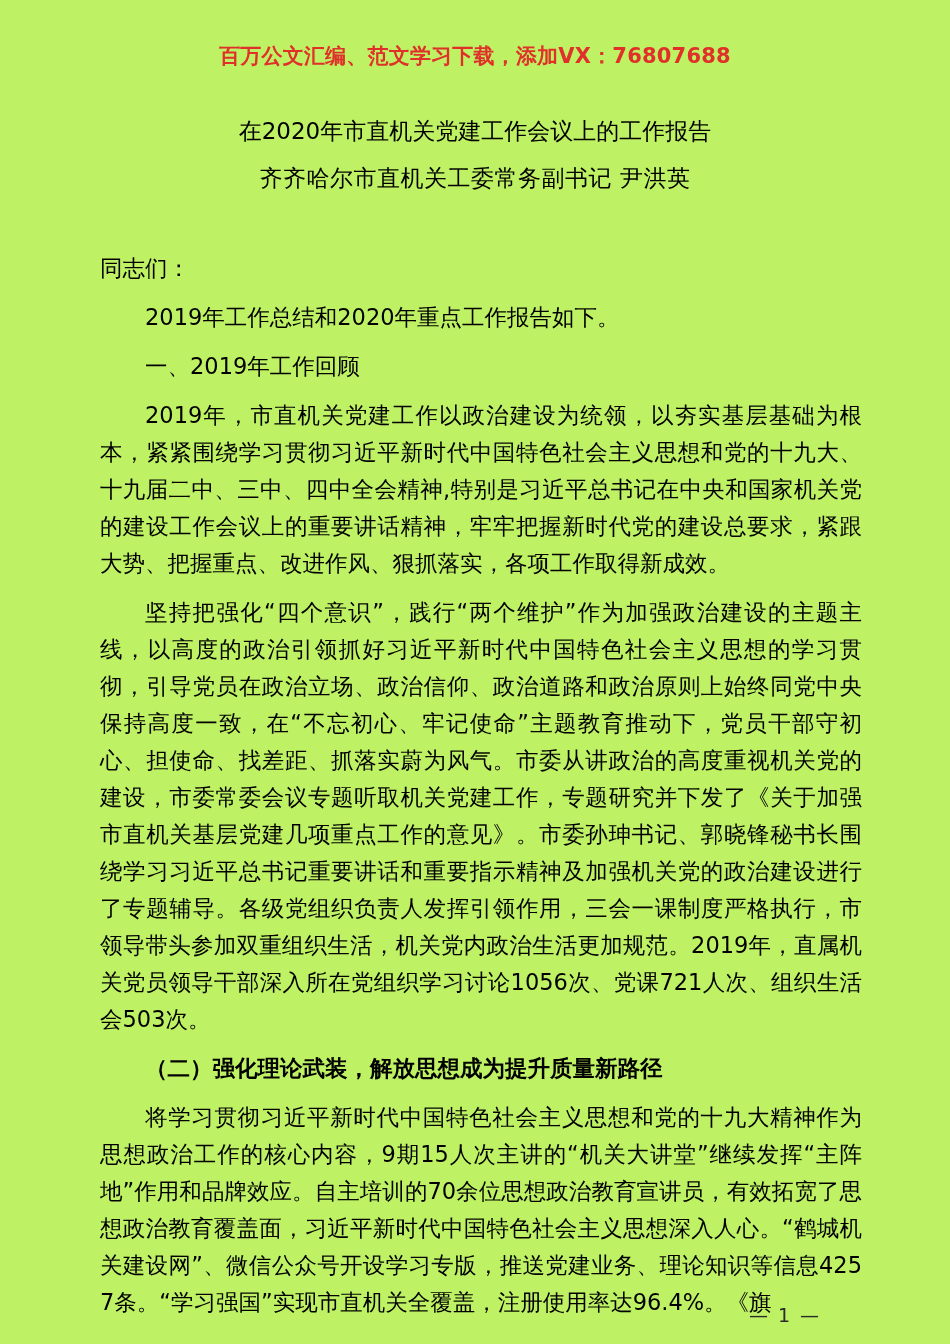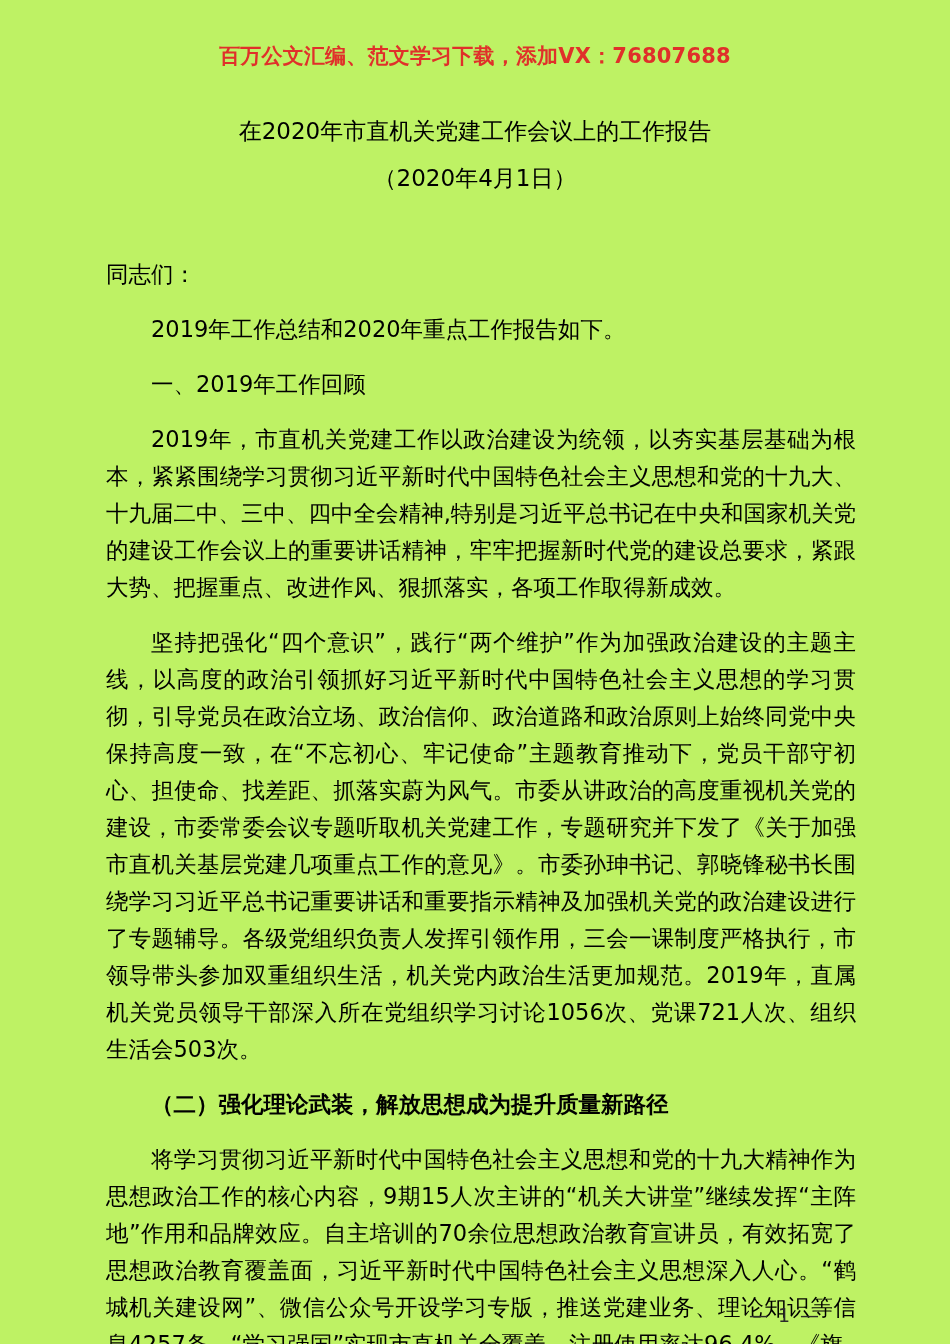--- a/index.html
+++ b/index.html
@@ -104,6 +104,7 @@
 
   <div class="title-block">
     <div class="title-line">在2020年市直机关党建工作会议上的工作报告</div>
+    <div class="title-line second">齐齐哈尔市直机关工委常务副书记  尹洪英</div>
     <div class="title-line">（2020年4月1日）</div>
   </div>
 

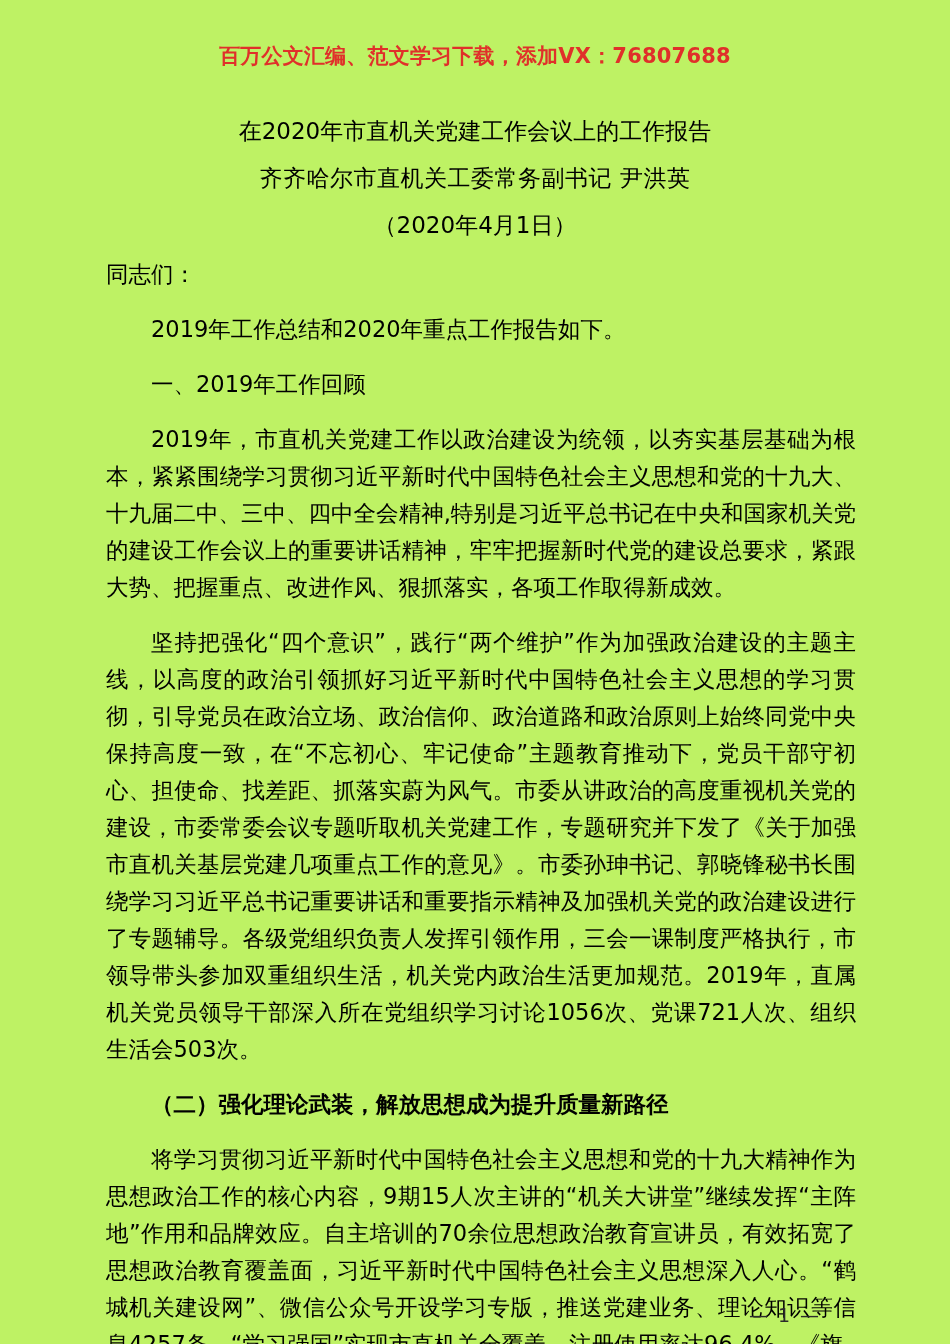--- a/index.html
+++ b/index.html
@@ -105,7 +105,6 @@
   <div class="title-block">
     <div class="title-line">在2020年市直机关党建工作会议上的工作报告</div>
     <div class="title-line second">齐齐哈尔市直机关工委常务副书记  尹洪英</div>
-    <div class="title-line">（2020年4月1日）</div>
   </div>
 
   <div class="body-area">

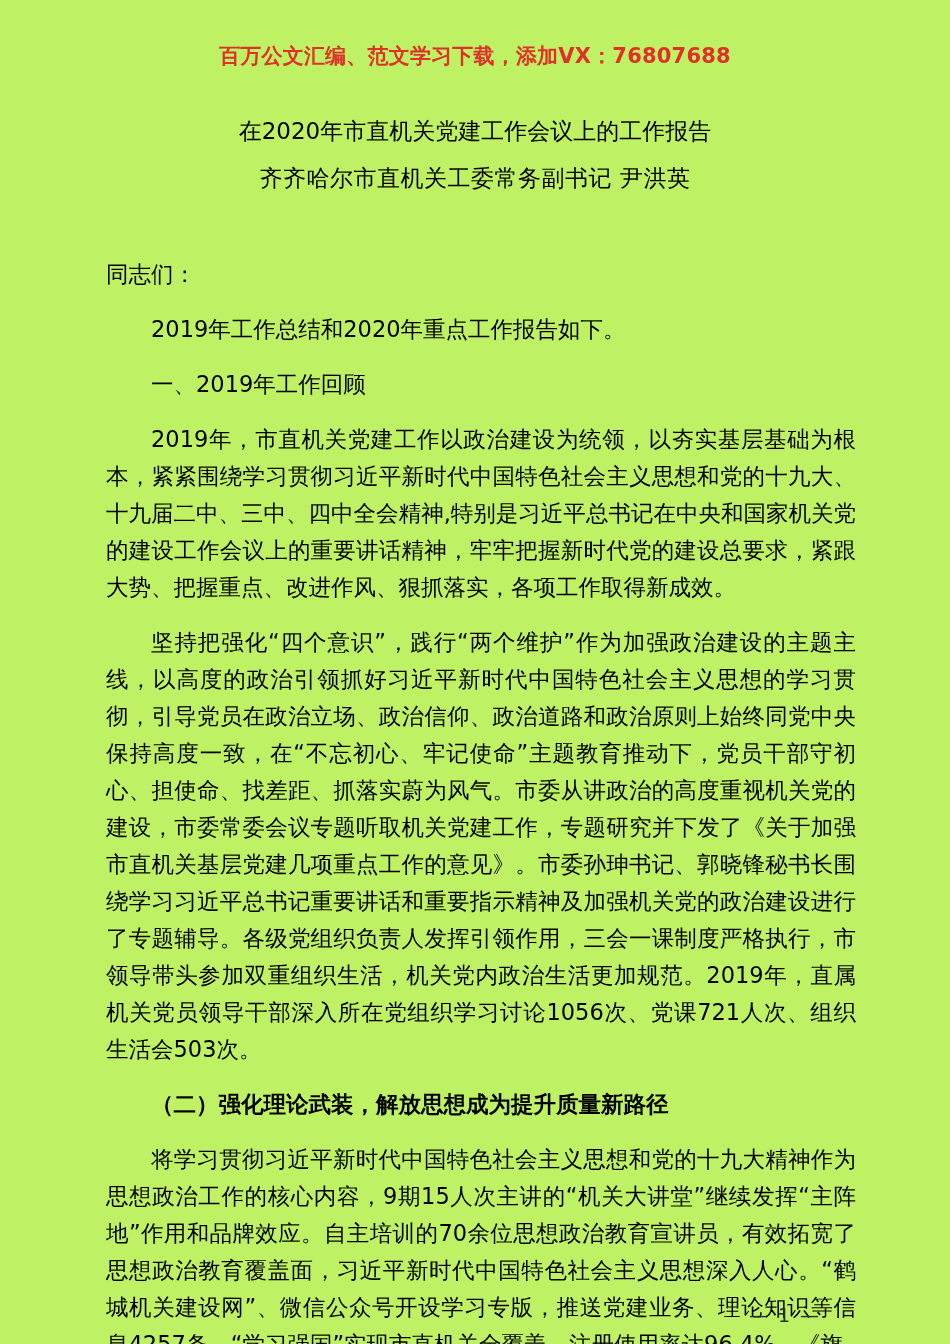--- a/index.html
+++ b/index.html
@@ -56,7 +56,7 @@
     width: 786px;
   }
   p {
-    margin: 18px;
+    margin: 12px;
     font-size: 22.5px;
     line-height: 37px;
     color: #000000;

